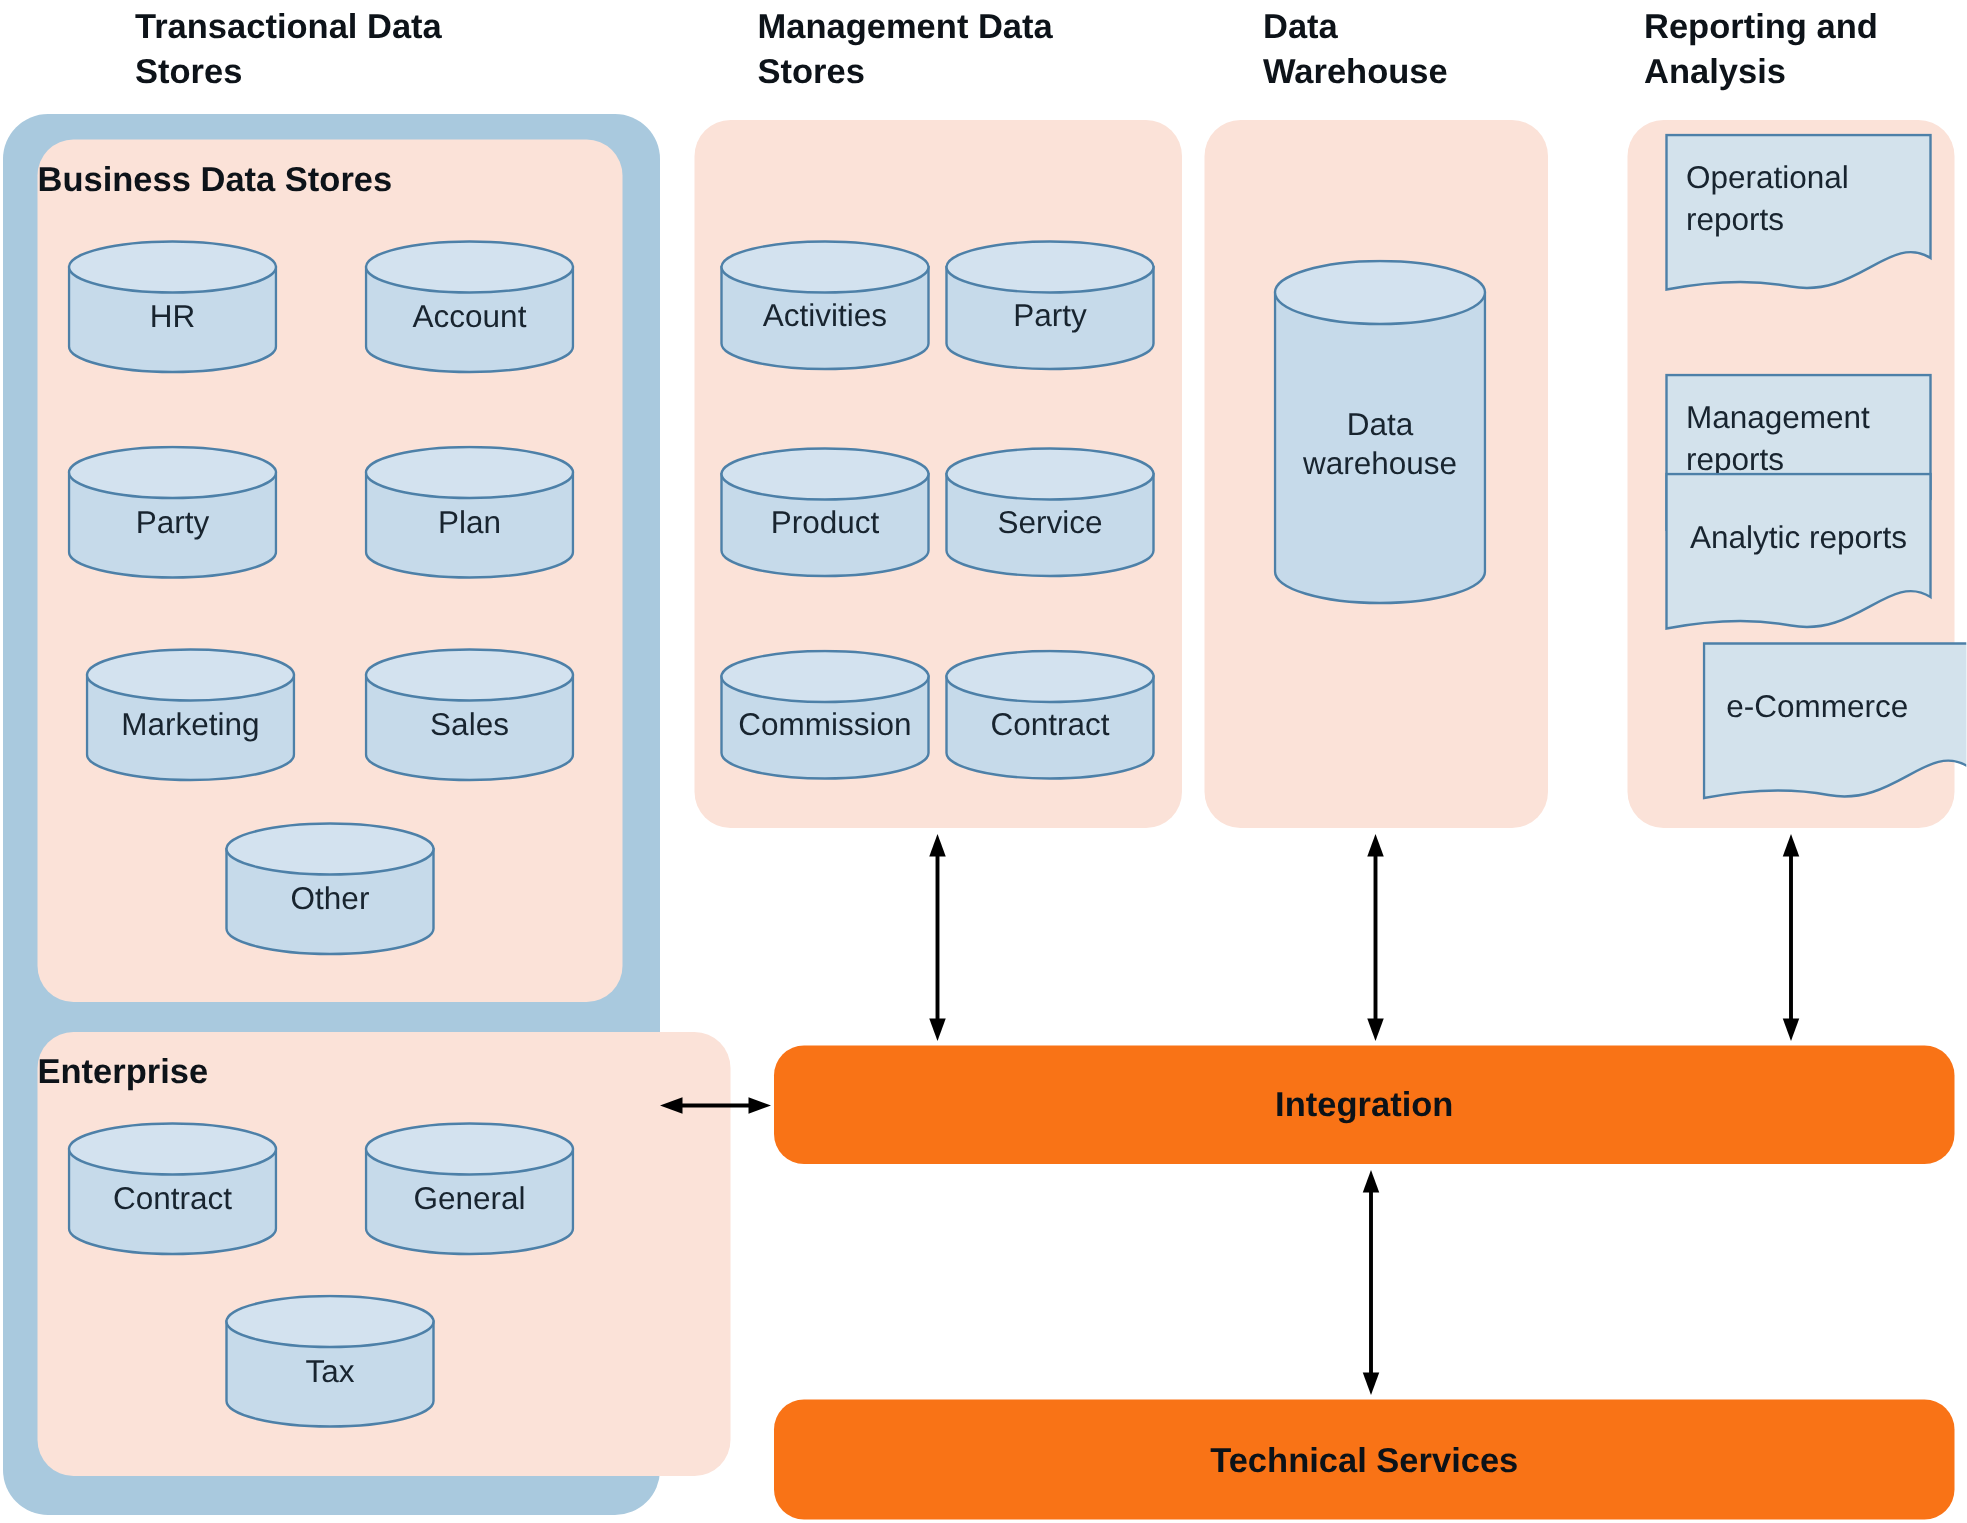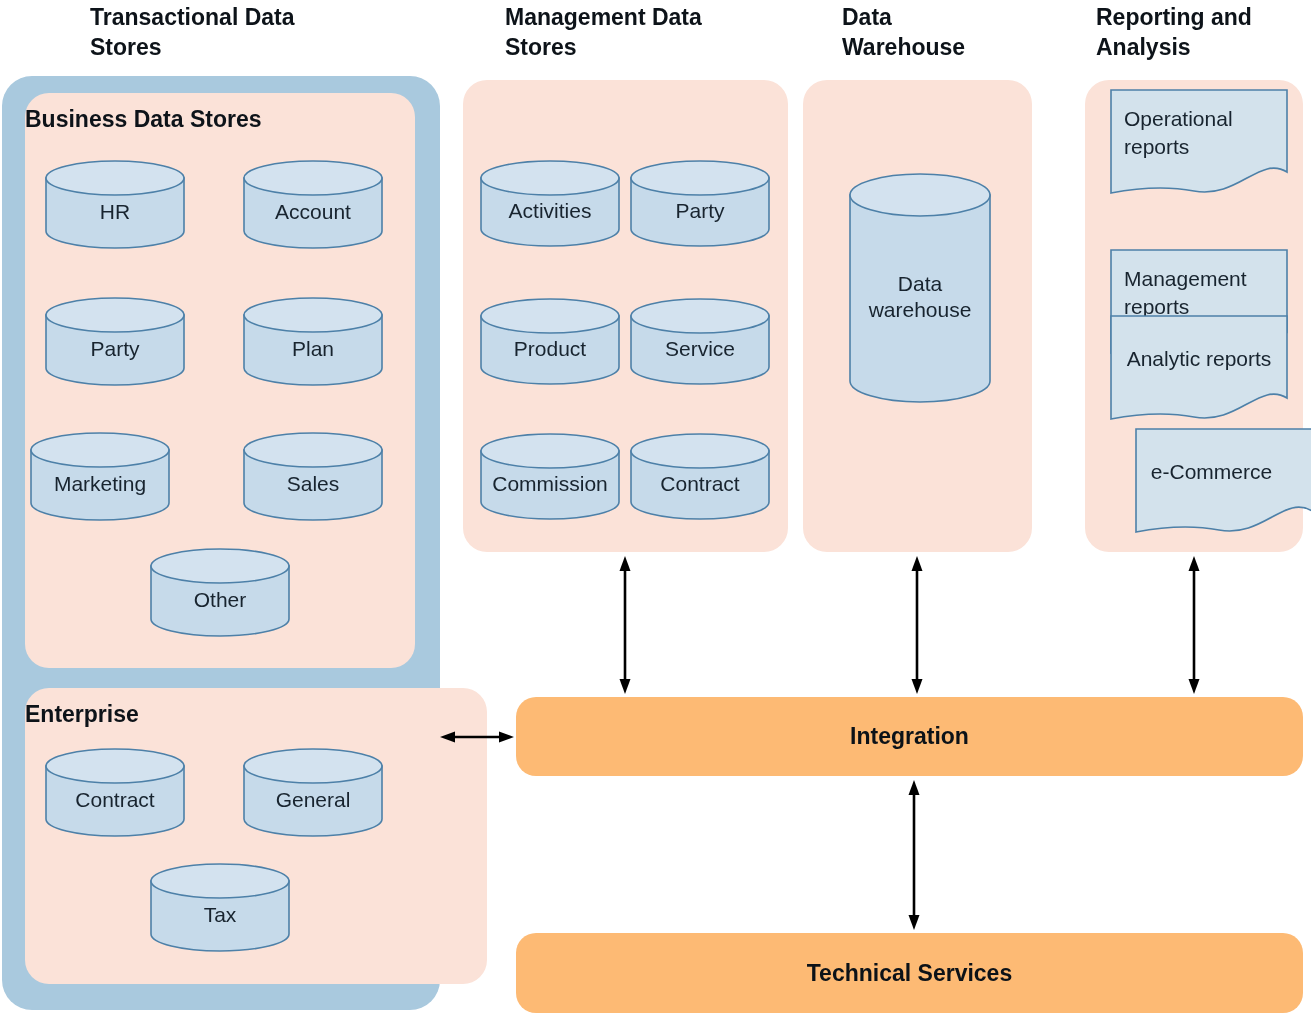--- a/index.html
+++ b/index.html
@@ -101,7 +101,7 @@
     <span class="cyl-label">Plan</span>
   </div>
 
-  <div class="cyl" style="left:30px; top:432px;">
+  <div class="cyl" style="left:57px; top:432px;">
     <svg width="140" height="90" viewBox="0 0 140 90">
       <path d="M1,18 L1,71 A69,17 0 0,0 139,71 L139,18 Z" fill="#c6daea" stroke="#4d80a8" stroke-width="1.6"></path>
       <ellipse cx="70" cy="18" rx="69" ry="17" fill="#d3e2ef" stroke="#4d80a8" stroke-width="1.6"></ellipse>

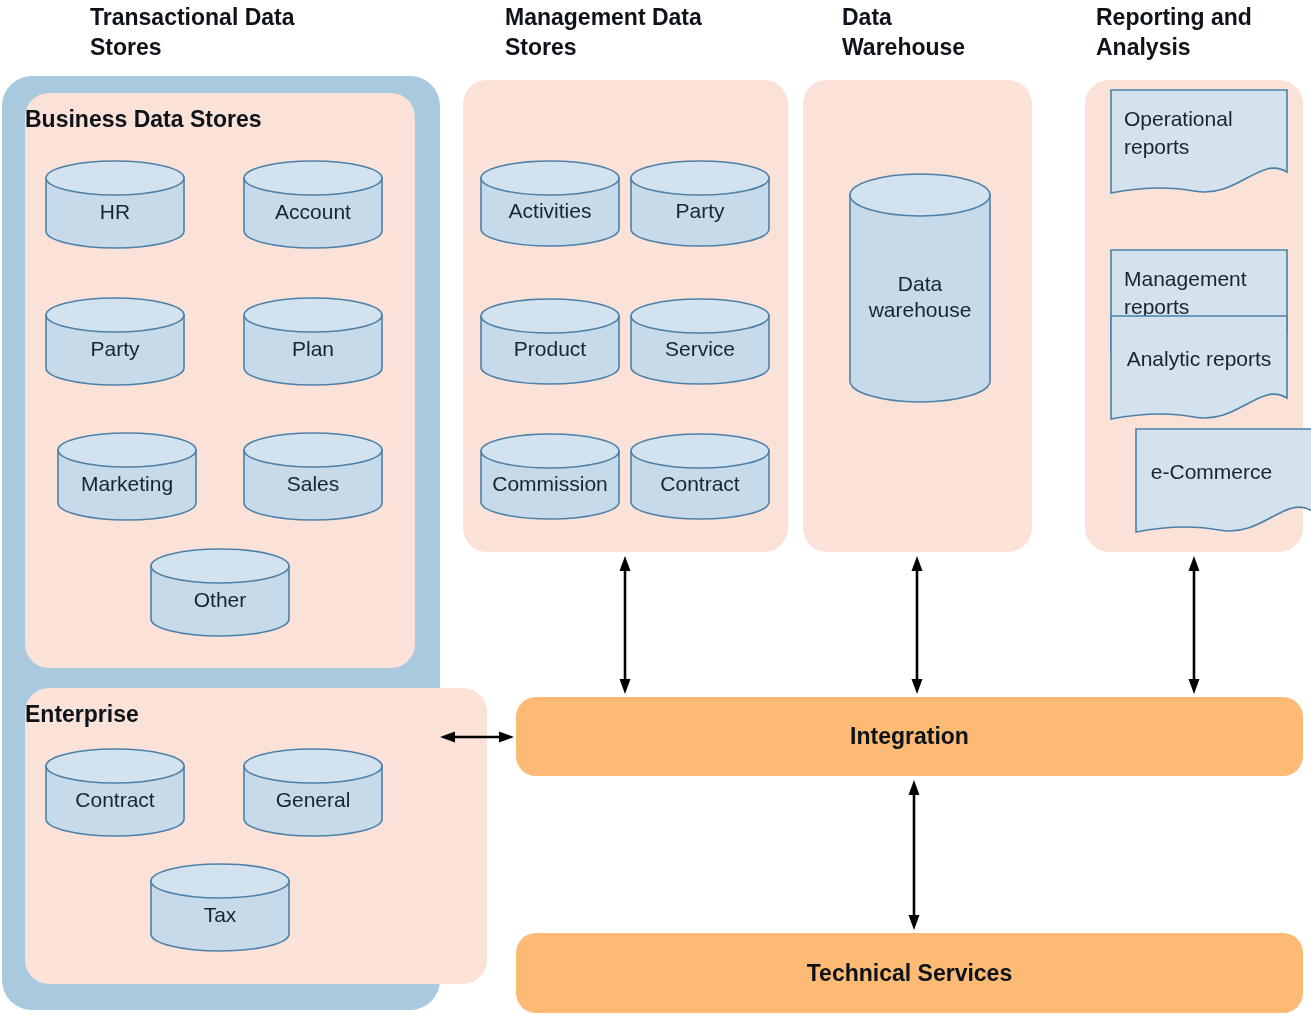--- a/index.html
+++ b/index.html
@@ -23,7 +23,7 @@
     color:#0d1319; padding-top:13px;
   }
   .bar-green {
-    position:absolute; background:#fdba74; border-radius:20px;
+    position:absolute; background:#f97316; border-radius:20px;
     display:flex; align-items:center; justify-content:center;
     font-weight:bold; font-size:23px; color:#0c1218;
   }

